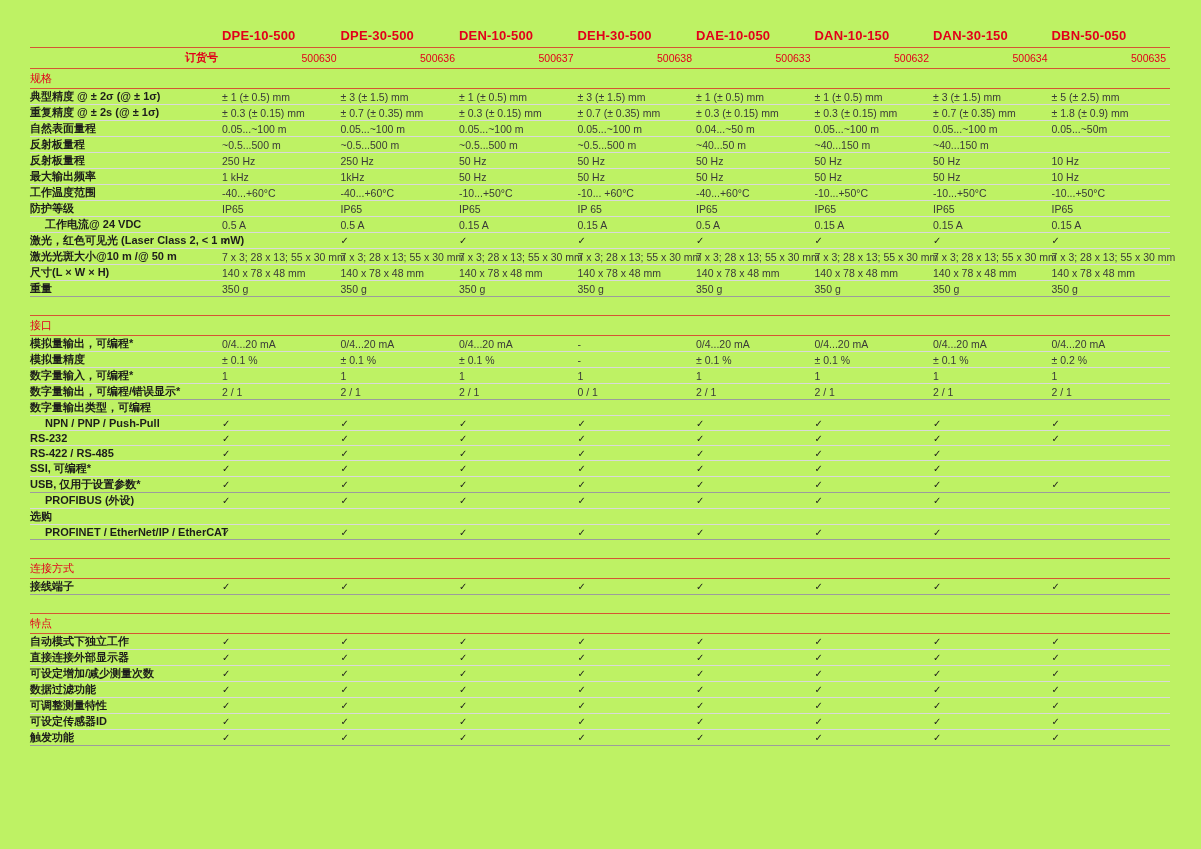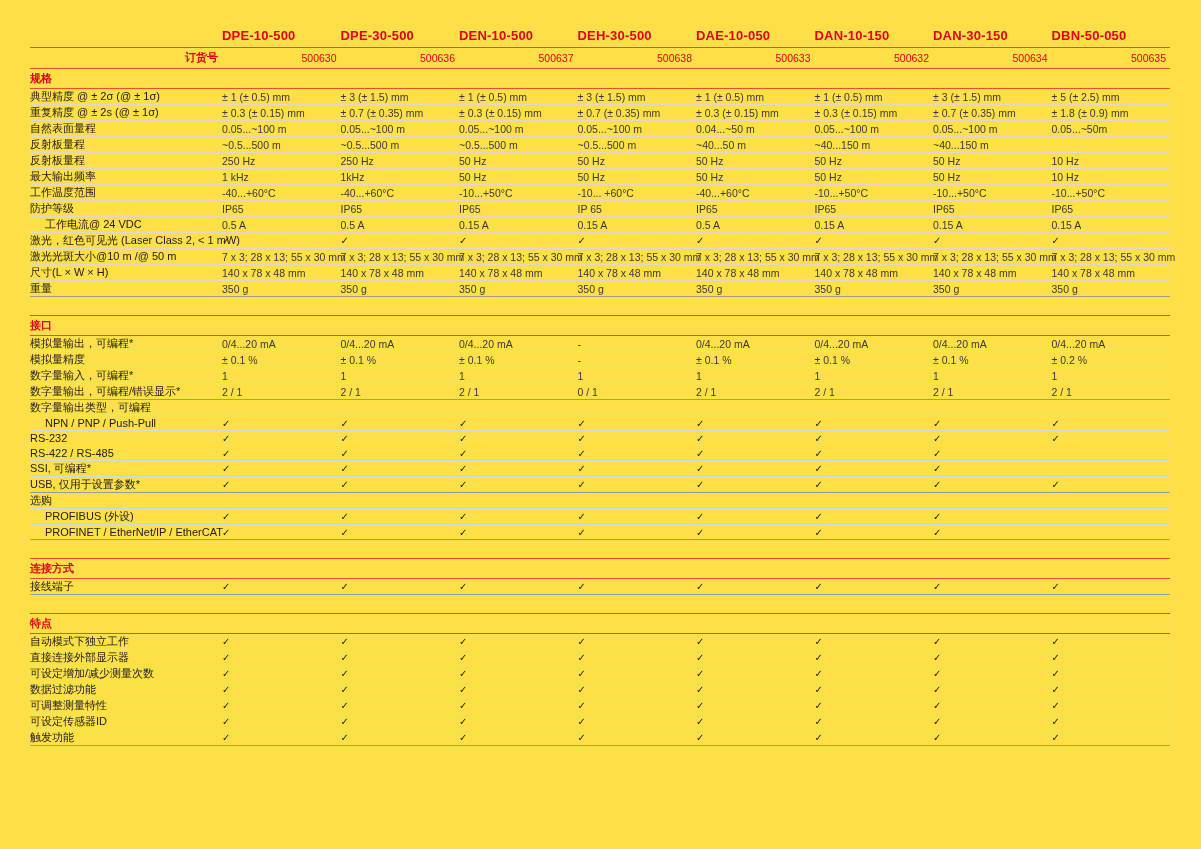--- a/index.html
+++ b/index.html
@@ -13,7 +13,7 @@
   *{box-sizing:border-box;}
   html,body{margin:0;padding:0;background:#fff;}
   body{font-family:"Liberation Sans","DejaVu Sans",sans-serif;}
-  .page{width:1201px;height:849px;overflow:hidden;background:#fde047;padding:26px 30px 8px 30px;}
+  .page{width:1201px;height:849px;overflow:hidden;background:#bef264;padding:26px 30px 8px 30px;}
   table{border-collapse:collapse;table-layout:fixed;width:1140px;}
   td{padding:0;vertical-align:middle;overflow:visible;}
 

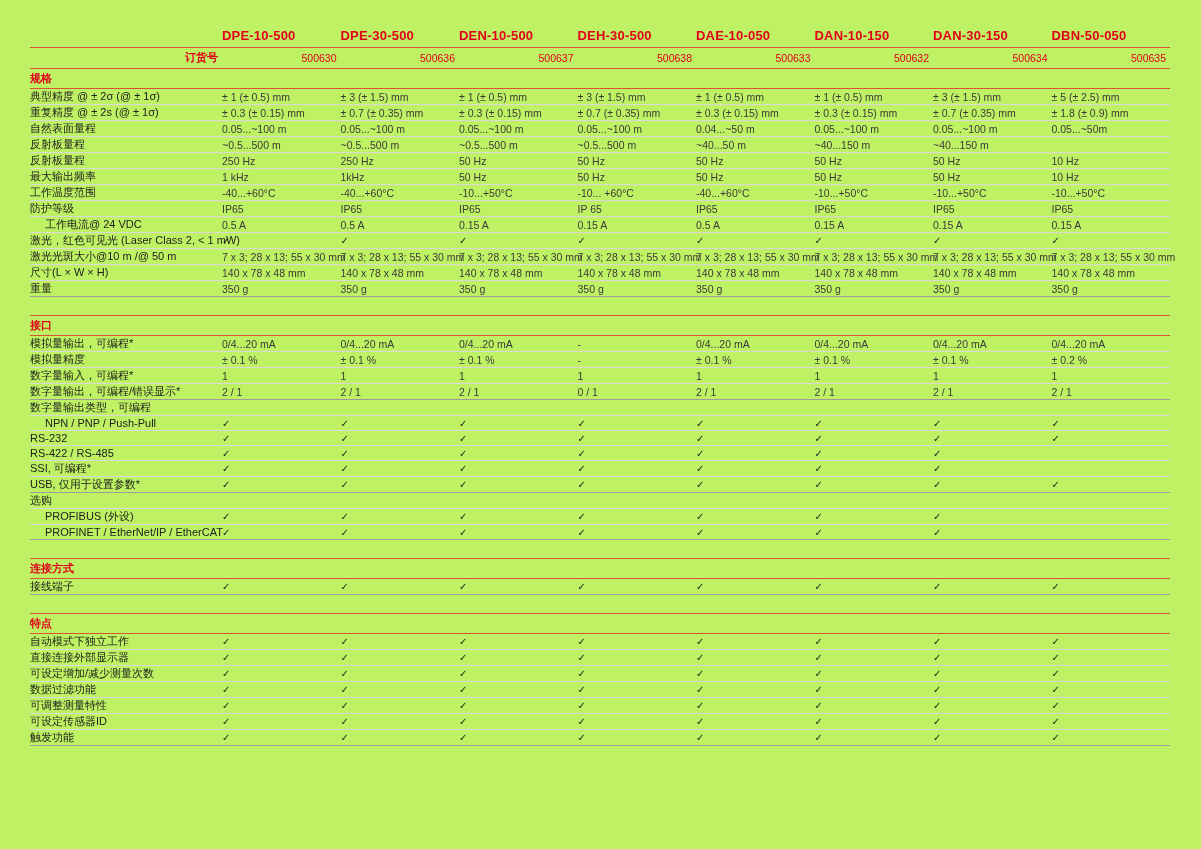--- a/index.html
+++ b/index.html
@@ -26,7 +26,7 @@
 
   
   .gap-row td{height:19px;border:none;}
-  .section-title{color:var(--red);font-weight:bold;font-size:11px;padding:2px 0;border-bottom:1.5px solid var(--red-line);white-space:nowrap;}
+  .section-title{color:var(--red);font-weight:normal;font-size:11px;padding:2px 0;border-bottom:1.5px solid var(--red-line);white-space:nowrap;}
   tbody.section:not(.first) .section-title{border-top:1.5px solid var(--red-line);}
 
   

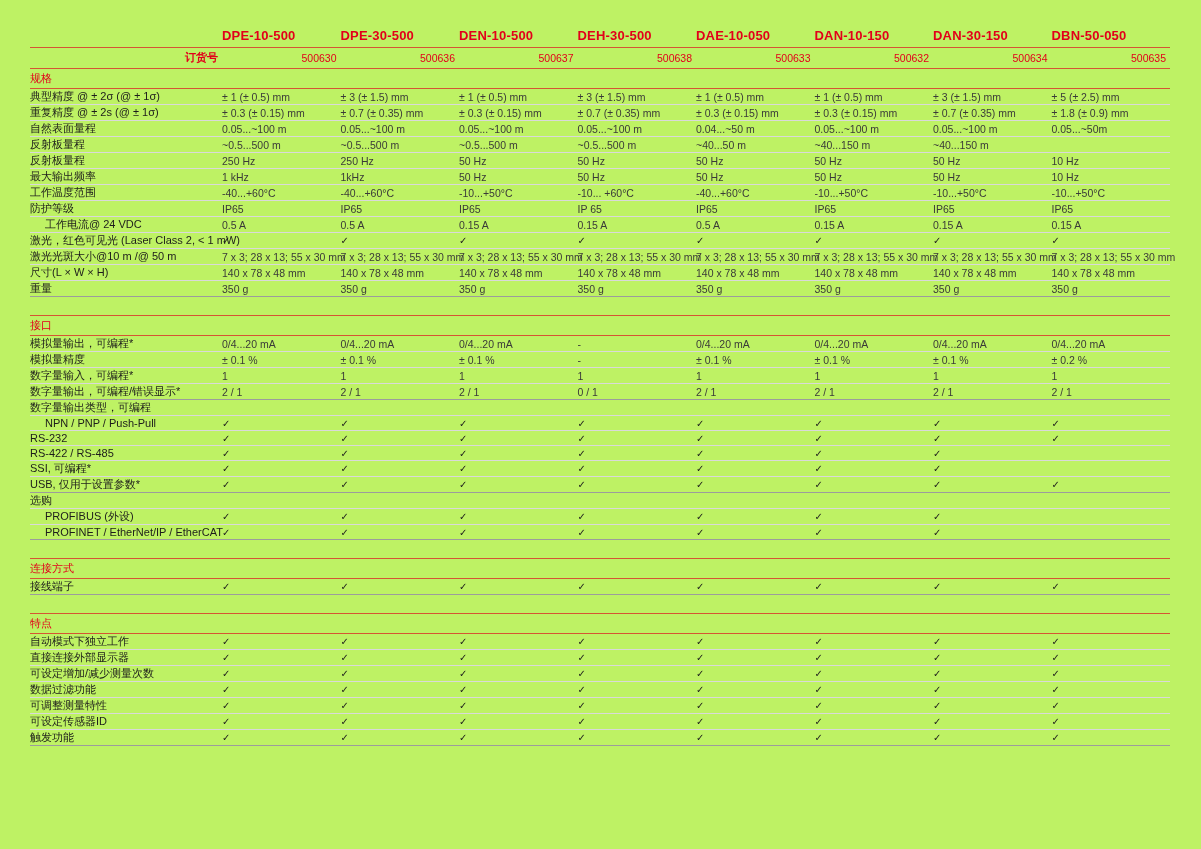--- a/index.html
+++ b/index.html
@@ -31,7 +31,7 @@
 
   
   .data-row td{border-bottom:1px solid var(--gray-line);height:15px;}
-  .data-row .label-cell{font-size:11px;color:var(--label-color);white-space:nowrap;padding-right:2px;}
+  .data-row .label-cell{font-size:11px;color:var(--label-color);white-space:nowrap;padding-right:2px;font-weight:bold;}
   .label-cell.indent{padding-left:15px;}
   .value-cell{font-size:10.5px;color:var(--value-color);white-space:nowrap;padding-right:3px;}
   .value-cell.check{font-size:10px;color:var(--label-color);}

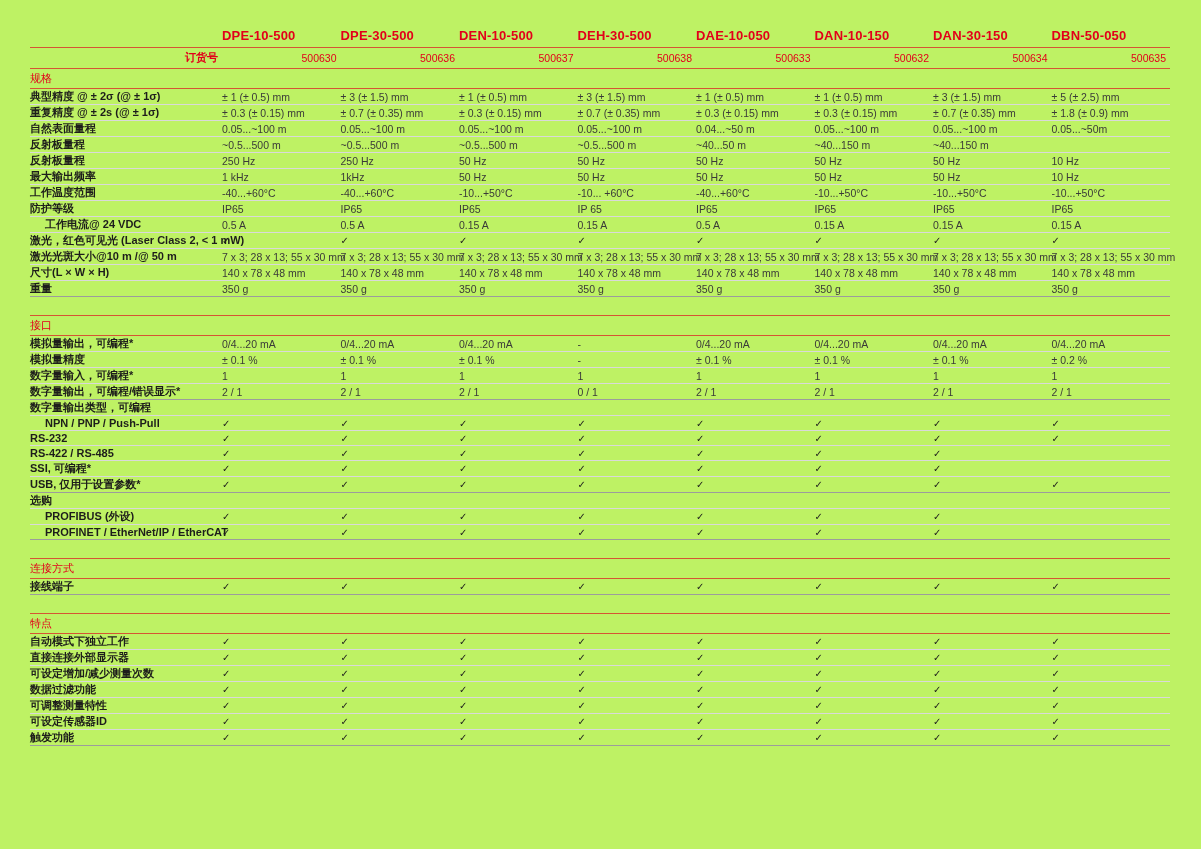--- a/index.html
+++ b/index.html
@@ -342,6 +342,17 @@
           <td class="value-cell check">✓</td>
           <td class="value-cell check">✓</td>
         </tr>
+        <tr class="data-row">
+          <td class="label-cell indent">PROFIBUS (外设)</td>
+          <td class="value-cell check">✓</td>
+          <td class="value-cell check">✓</td>
+          <td class="value-cell check">✓</td>
+          <td class="value-cell check">✓</td>
+          <td class="value-cell check">✓</td>
+          <td class="value-cell check">✓</td>
+          <td class="value-cell check">✓</td>
+          <td class="value-cell"></td>
+        </tr>
         <tr class="data-row group-row">
           <td class="label-cell">选购</td>
           <td class="value-cell"></td>
@@ -351,17 +362,6 @@
           <td class="value-cell"></td>
           <td class="value-cell"></td>
           <td class="value-cell"></td>
-          <td class="value-cell"></td>
-        </tr>
-        <tr class="data-row">
-          <td class="label-cell indent">PROFIBUS (外设)</td>
-          <td class="value-cell check">✓</td>
-          <td class="value-cell check">✓</td>
-          <td class="value-cell check">✓</td>
-          <td class="value-cell check">✓</td>
-          <td class="value-cell check">✓</td>
-          <td class="value-cell check">✓</td>
-          <td class="value-cell check">✓</td>
           <td class="value-cell"></td>
         </tr>
         <tr class="data-row end-row">

